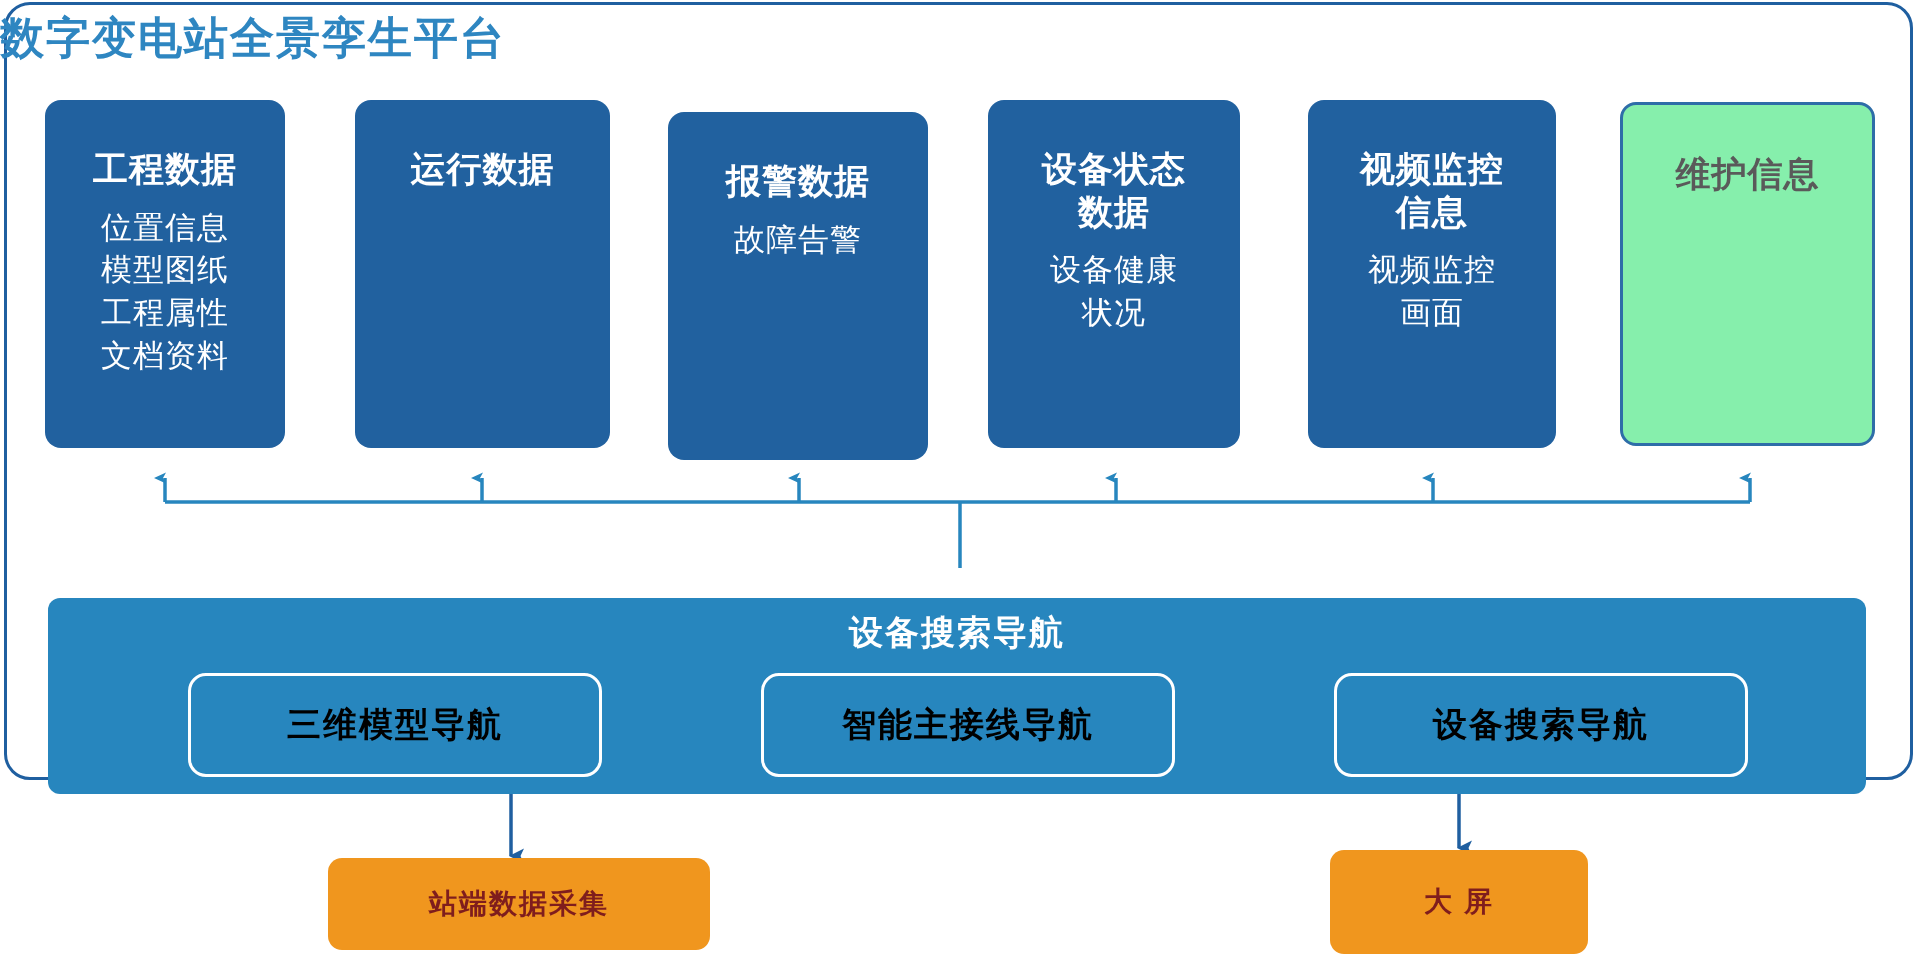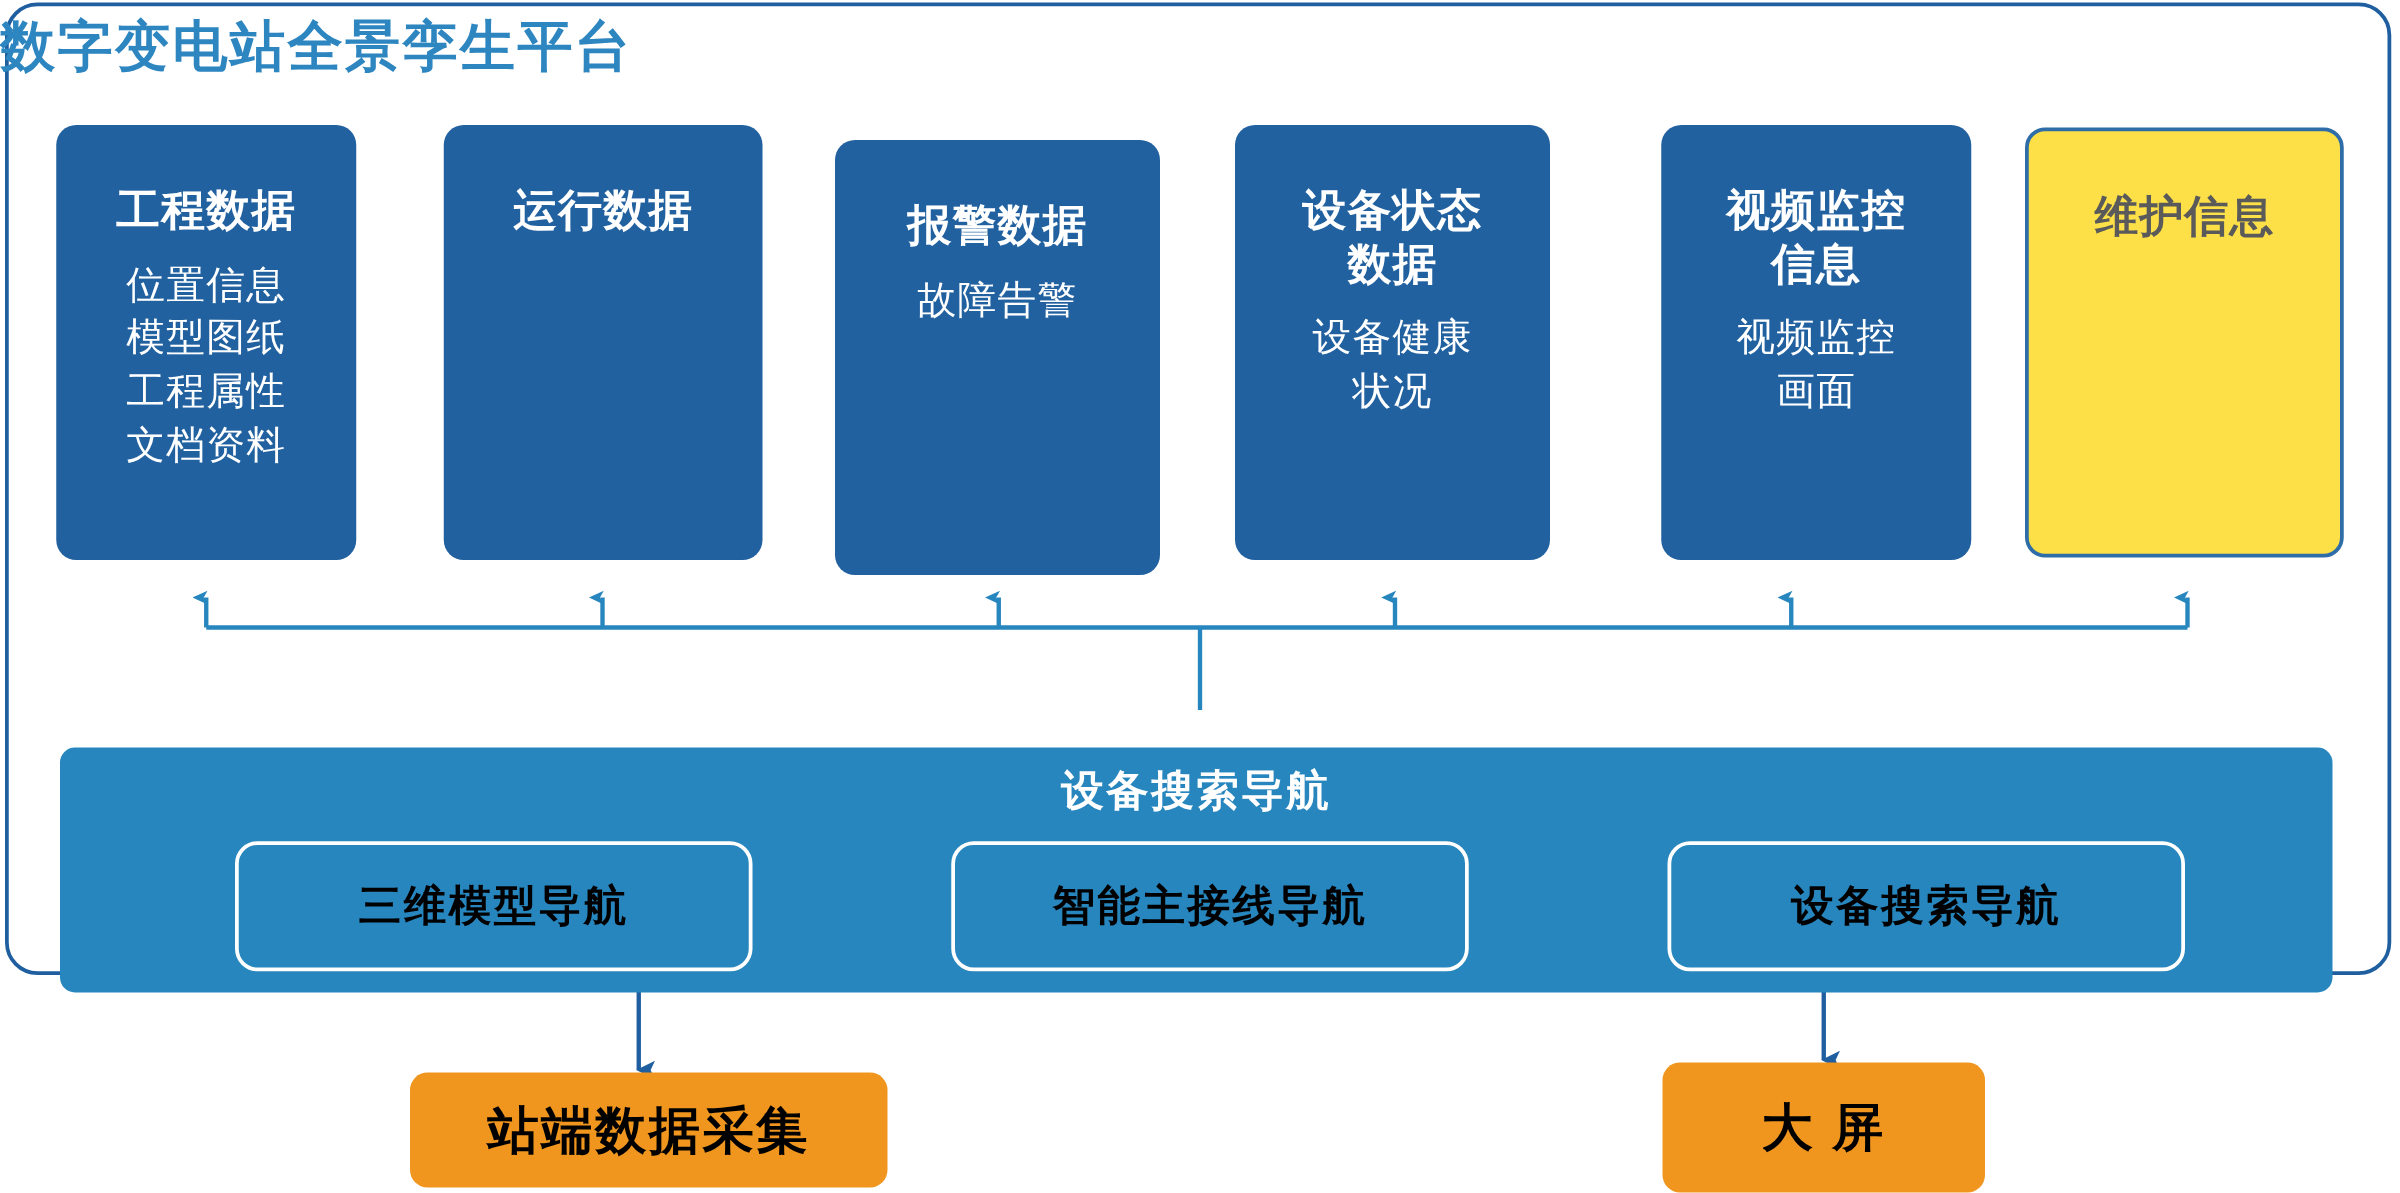--- a/index.html
+++ b/index.html
@@ -200,7 +200,7 @@
         </div>
     </div>
 
-    <div class="card" id="card-4" style="left:1308px;top:100px;width:248px;height:348px;margin-left:21px;">
+    <div class="card" id="card-4" style="left:1308px;top:100px;width:248px;height:348px;">
       <div class="card-title">视频监控
 信息</div>
       <div class="card-lines">

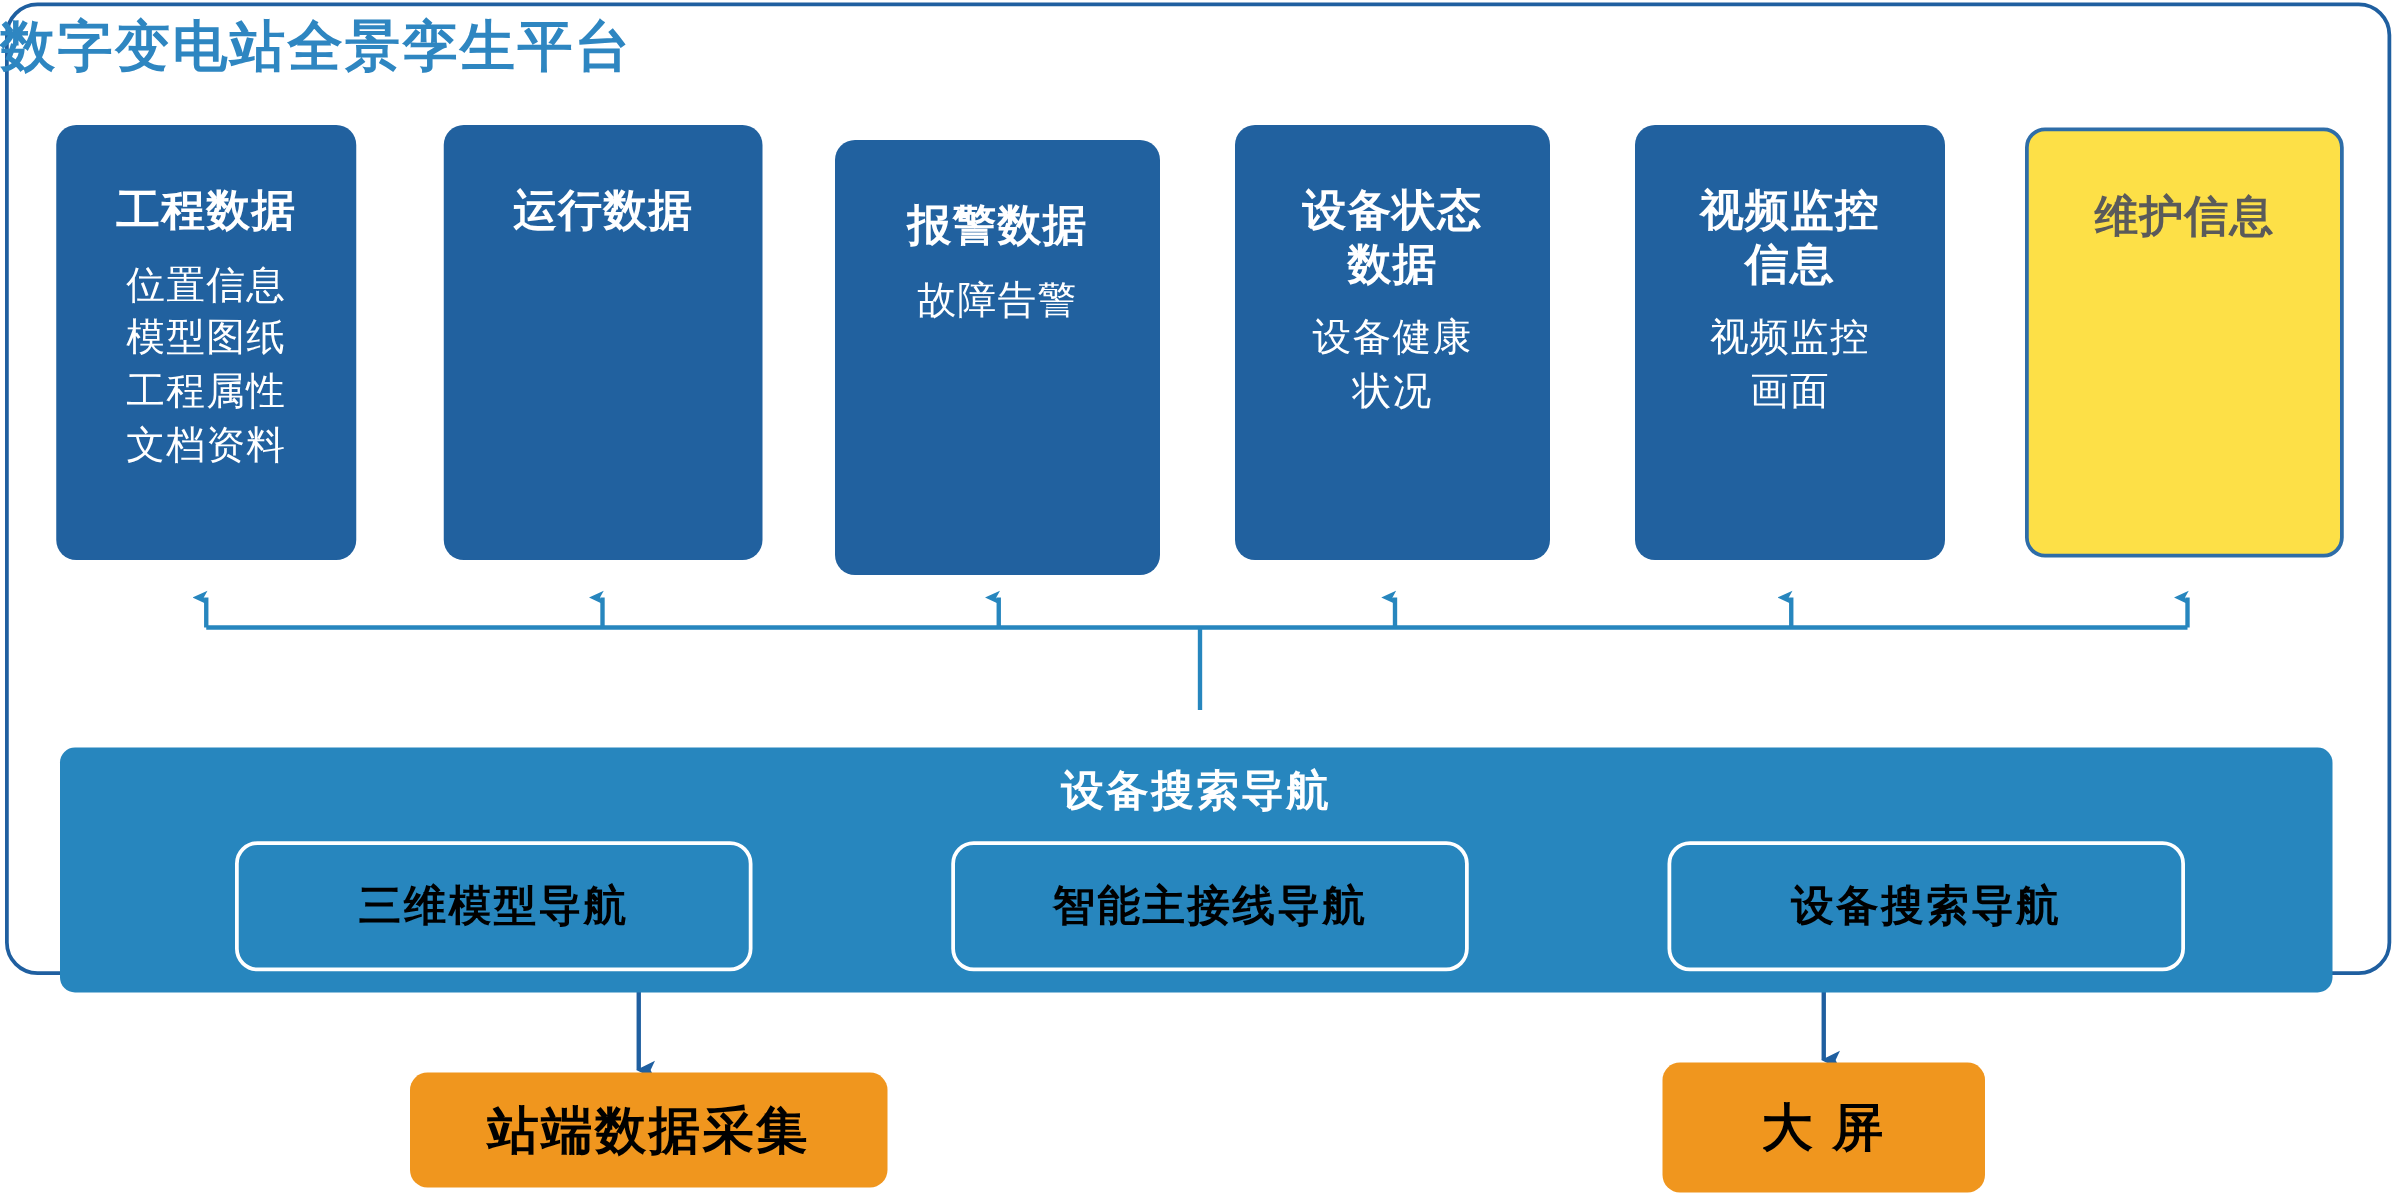--- a/index.html
+++ b/index.html
@@ -52,7 +52,7 @@
     pointer-events:auto;
   }
   .card.muted{
-    background:#fde047;
+    background:#86efac;
     border:3px solid #2E6DA8;
     color:#5A5A5A;
   }

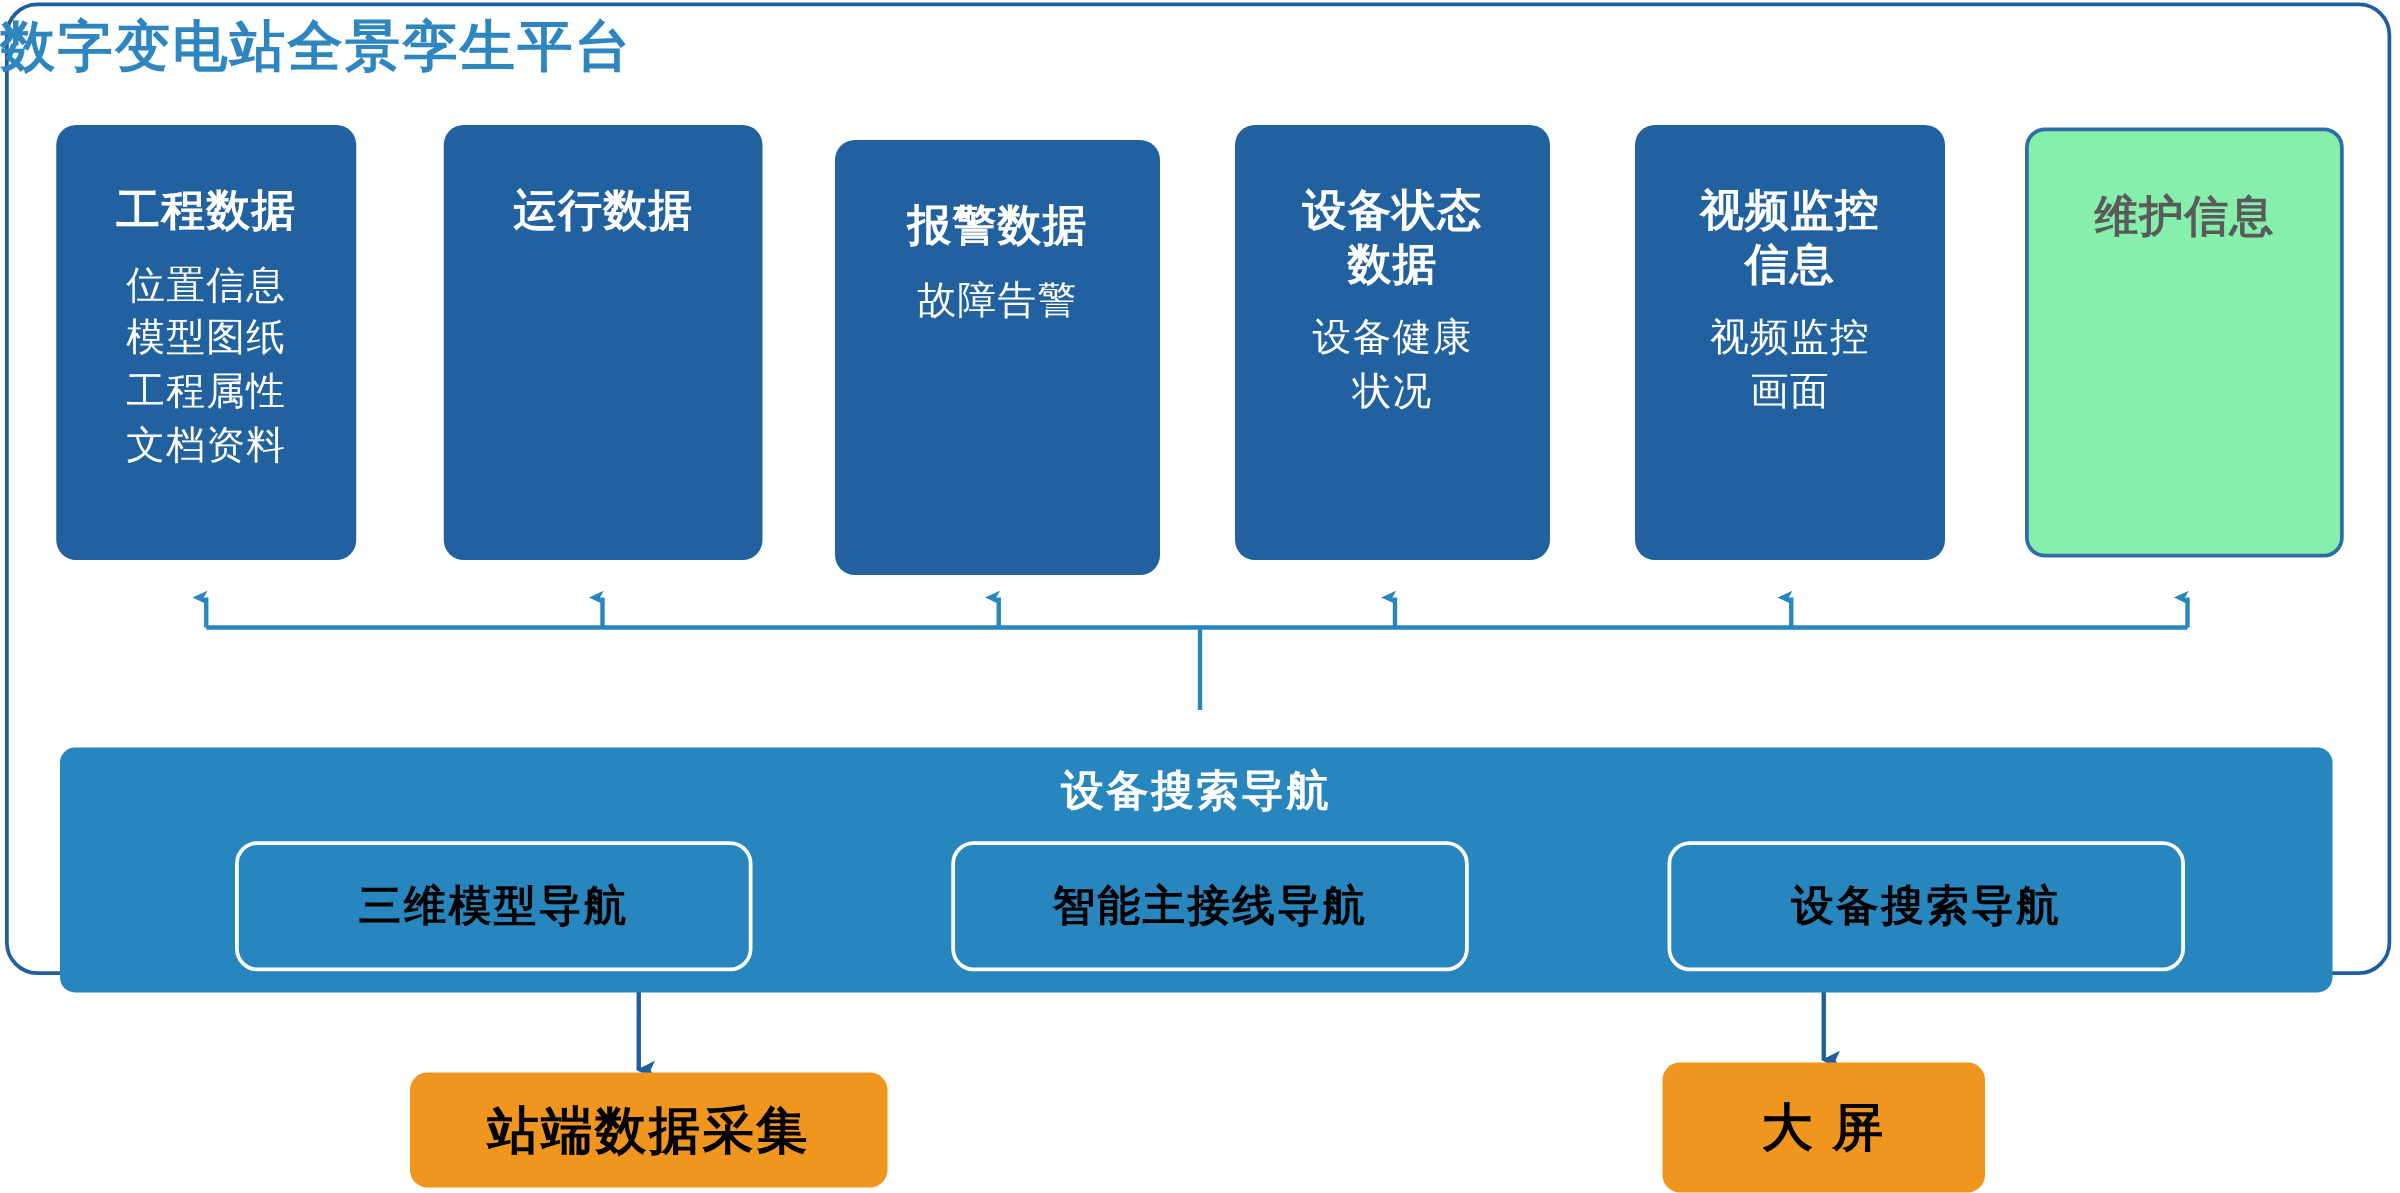--- a/index.html
+++ b/index.html
@@ -121,8 +121,8 @@
     box-sizing:border-box;
     background:#F0961E;
     border-radius:14px;
-    color:#000000;
-    font-size:41px;
+    color:#7f1d1d;
+    font-size:28px;
     font-weight:bold;
     letter-spacing:2px;
     display:flex;

